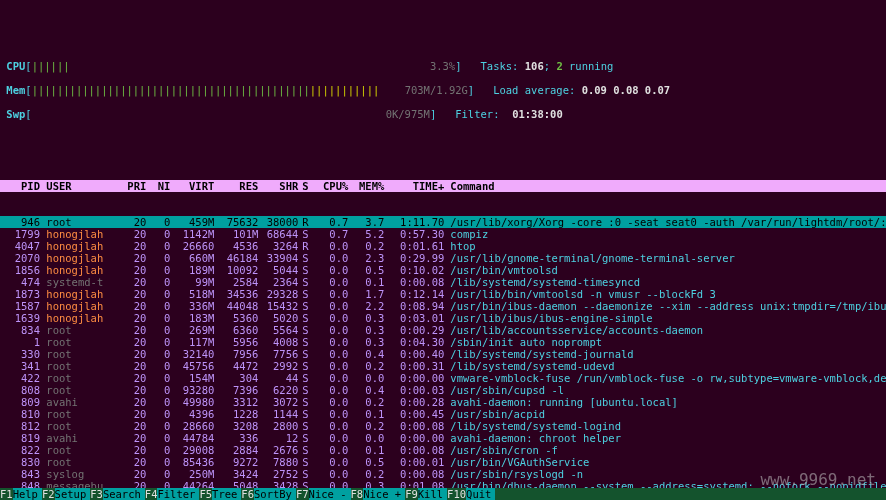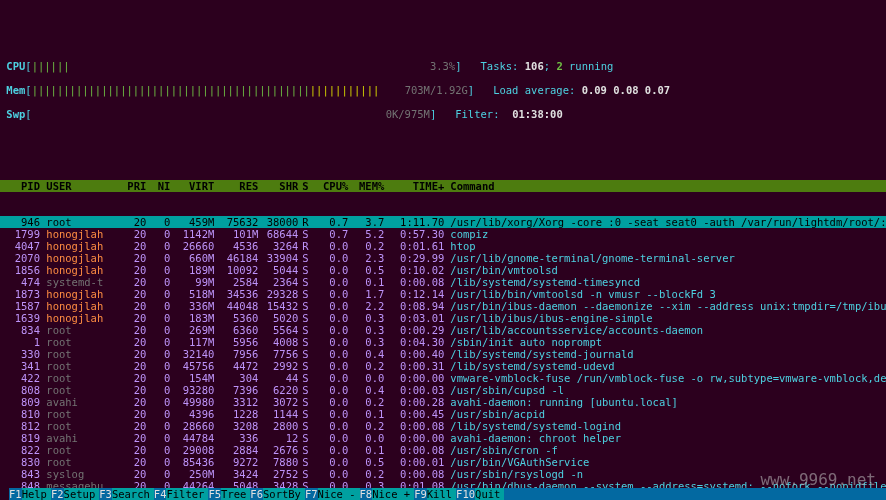--- a/index.html
+++ b/index.html
@@ -23,7 +23,7 @@
   .bar-used-y { color: #d4d400; }
   .bar-empty { color: #2a4a5a; }
   .bold { font-weight: bold; }
-  .header-row { background: #4d7c0f; color: #000; font-weight: bold; }
+  .header-row { background: #f0abfc; color: #000; font-weight: bold; }
   .sel-row { background: #00a0a0; color: #000; }
   .row { height: 12px; overflow: hidden; }
   .pid { display: inline-block; width: 40px; text-align: right; }

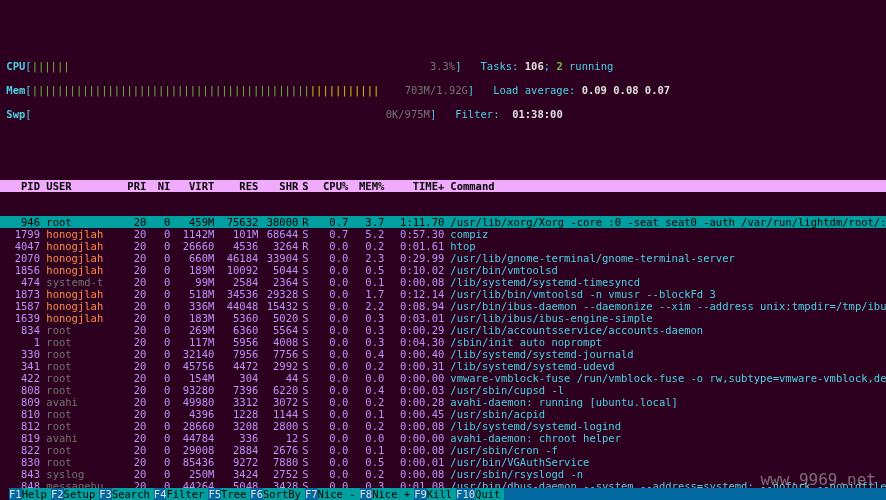--- a/index.html
+++ b/index.html
@@ -38,7 +38,7 @@
   .mem { display: inline-block; width: 36px; text-align: right; }
   .time{ display: inline-block; width: 60px; text-align: right; }
   .cmd { display: inline-block; padding-left: 6px; }
-  .fn-bar { position: absolute; bottom: 0; left: 9px; right: 0; background: #0369a1; }
+  .fn-bar { position: absolute; bottom: 0; left: 0; right: 0; background: #14532d; }
   .fn-key { color: #e0e0e0; }
   .fn-lbl { background: #00a0a0; color: #000; padding-right: 4px; }
   .watermark { position: absolute; right: 10px; bottom: 14px; color: #c0c0c0; opacity: 0.55; font-size: 16px; }

